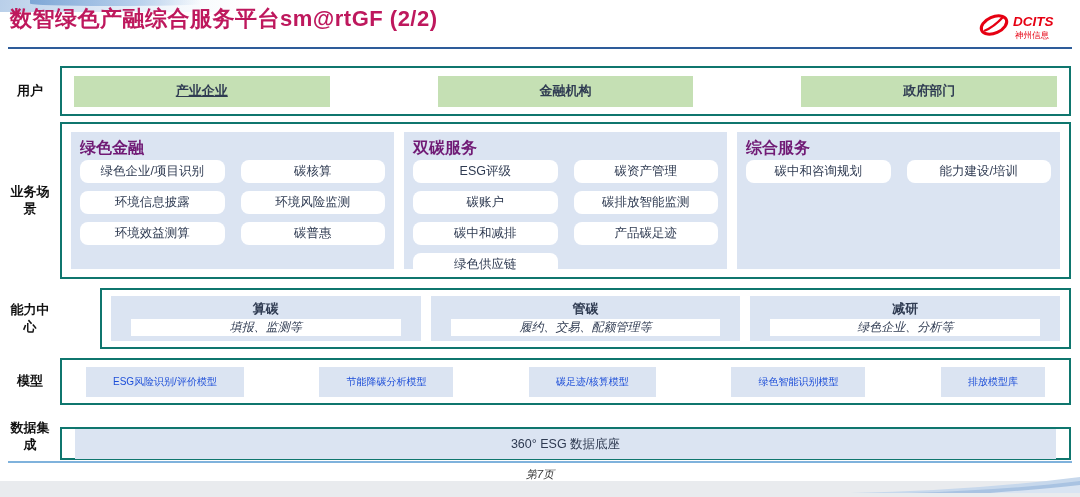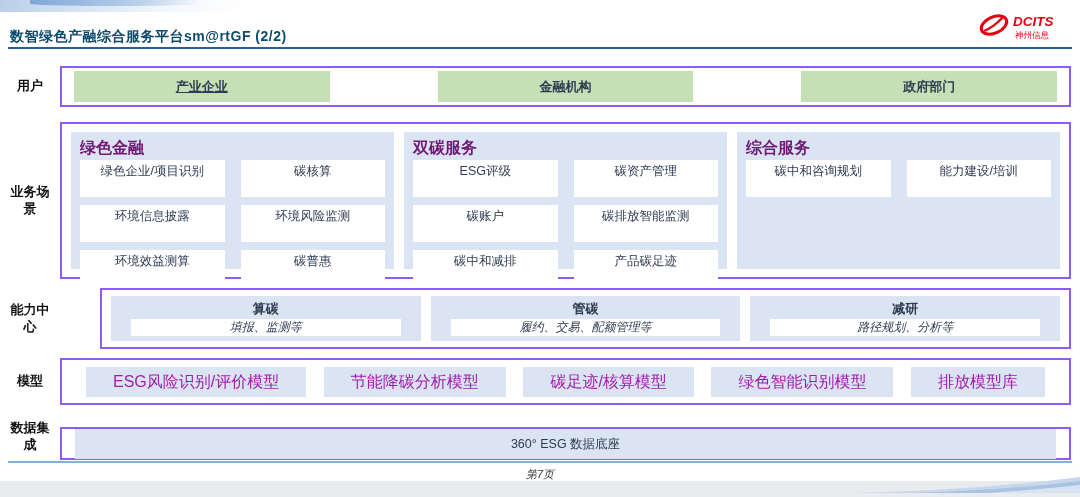--- a/index.html
+++ b/index.html
@@ -16,7 +16,7 @@
   .bottom-swoosh { position:absolute; right:0; bottom:0; }
 
   
-  .title { position:absolute; left:10px; top:28px; font-size:14px; font-weight:bold; color:#0c4a6e; letter-spacing:.5px; }
+  .title { position:absolute; left:10px; top:4px; font-size:22px; font-weight:bold; color:#be185d; letter-spacing:.5px; }
   .title-rule { position:absolute; left:8px; top:47px; width:1064px; height:2px; background:#2e5c9a; }
   .logo { position:absolute; right:8px; top:7px; width:95px; height:38px; }
 

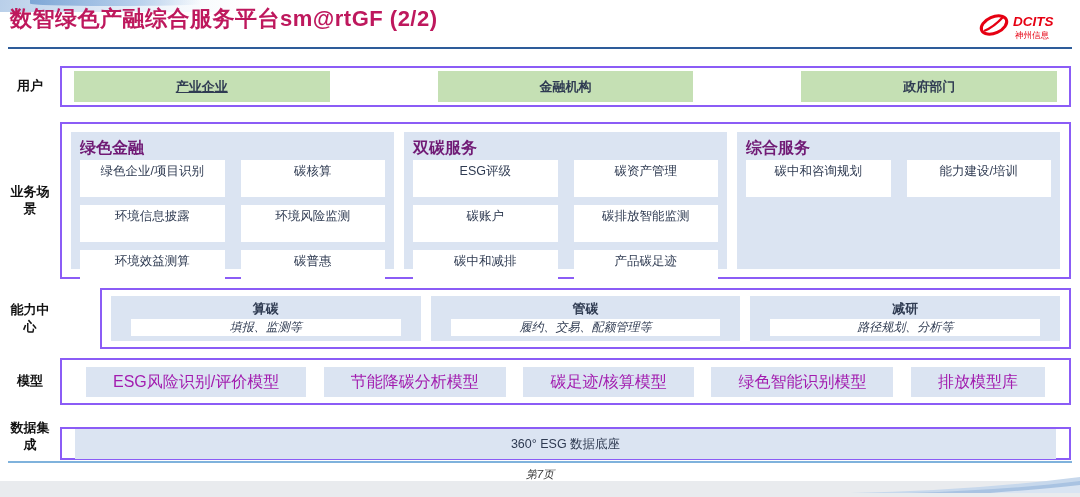--- a/index.html
+++ b/index.html
@@ -26,7 +26,7 @@
     font-weight:bold; font-size:13px; color:#111; text-align:center; line-height:1.3; padding:0 7px; }
   .row-box { flex:1; border:2px solid #8b5cf6; background:#fff; }
 
-  #row-users { top:66px; height:41px; }
+  #row-users { top:66px; height:50px; }
   #row-users .row-box { display:flex; align-items:center; justify-content:space-between; padding:0 12px; }
   .green-btn { width:26%; height:31px; background:#c5e0b4; display:flex; align-items:center; justify-content:center;
     font-size:13px; font-weight:bold; color:#2f3b52; }

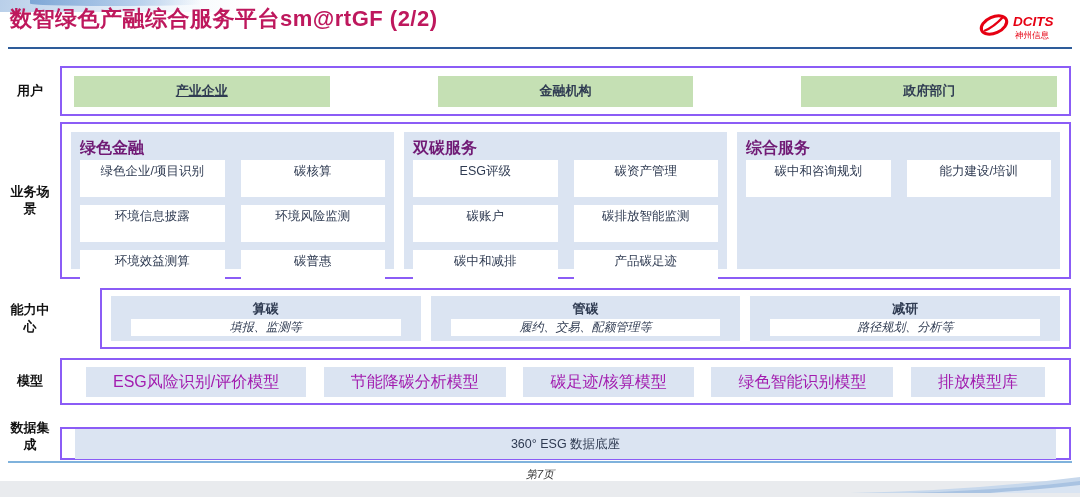--- a/index.html
+++ b/index.html
@@ -24,7 +24,7 @@
   .row { position:absolute; left:0; width:1071px; display:flex; align-items:stretch; }
   .row-label { width:60px; flex:none; display:flex; align-items:center; justify-content:center;
     font-weight:bold; font-size:13px; color:#111; text-align:center; line-height:1.3; padding:0 7px; }
-  .row-box { flex:1; border:2px solid #8b5cf6; background:#fff; }
+  .row-box { flex:1; border:2px solid #0f766e; background:#fff; }
 
   #row-users { top:66px; height:50px; }
   #row-users .row-box { display:flex; align-items:center; justify-content:space-between; padding:0 12px; }

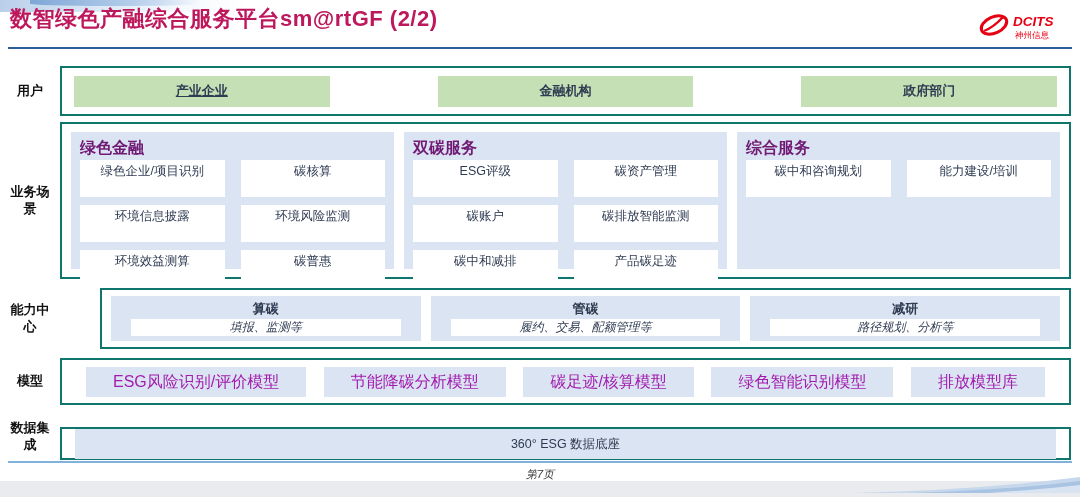--- a/index.html
+++ b/index.html
@@ -37,8 +37,8 @@
   .sec { flex:1; background:#dbe4f2; padding:4px 9px 8px; }
   .sec-title { text-align:left; font-weight:bold; font-size:16px; color:#701a75; height:24px; line-height:24px; }
   .sec-grid { display:grid; grid-template-columns:1fr 1fr; gap:8px 16px; align-content:start; }
-  .item { background:#fff; height:37px; line-height:23px; text-align:center; font-size:12.5px; color:#2f3b52;
-    white-space:nowrap; overflow:hidden; }
+  .item { background:#fff; height:23px; line-height:23px; text-align:center; font-size:12.5px; color:#2f3b52;
+    white-space:nowrap; overflow:hidden;border-radius:8px; }
 
   #row-capabilities { top:288px; height:61px;gap:40px; }
   #row-capabilities .row-box { display:flex; gap:10px; padding:6px 9px; }

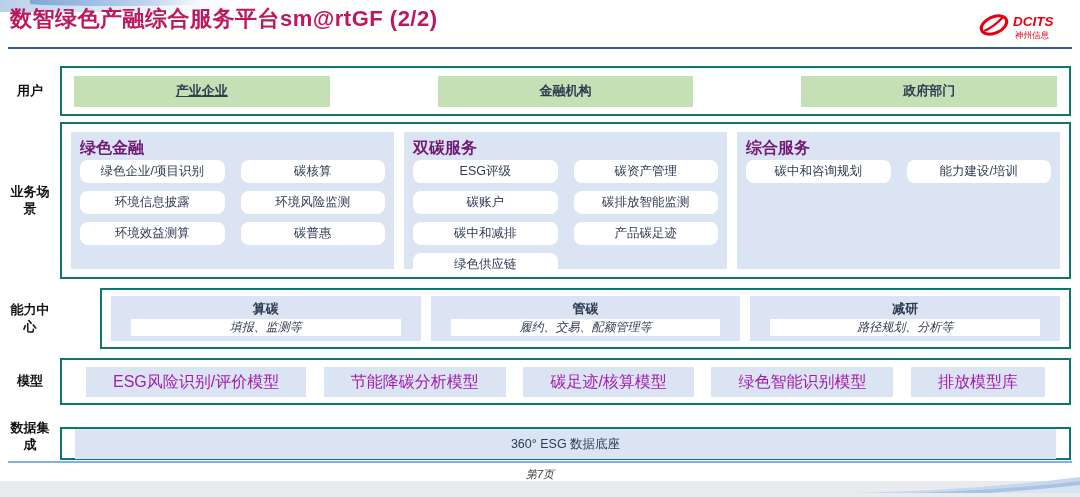--- a/index.html
+++ b/index.html
@@ -151,7 +151,7 @@
       </div>
       <div class="cap">
         <div class="cap-title">减研</div>
-        <div class="cap-detail">路径规划、分析等</div>
+        <div class="cap-detail">绿色企业、分析等</div>
       </div>
     </div>
   </div>

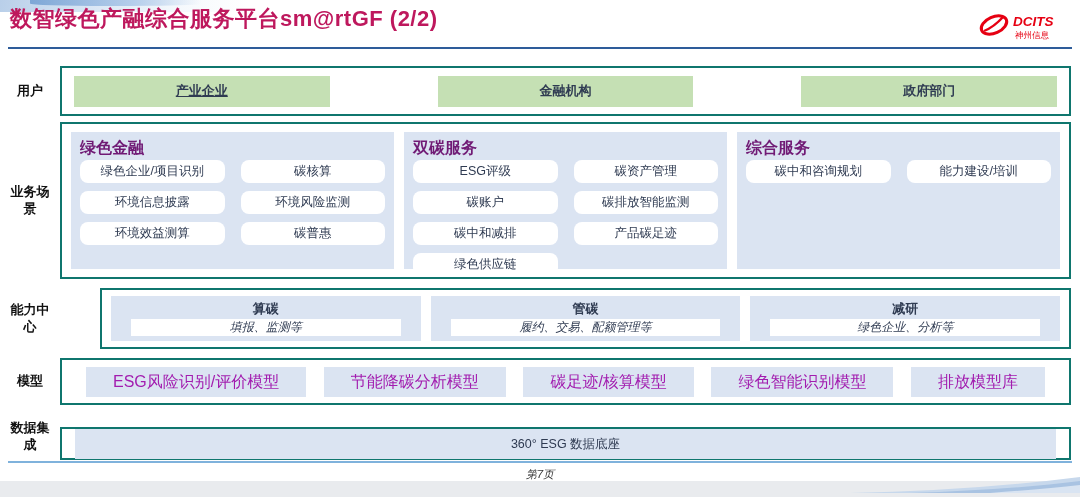--- a/index.html
+++ b/index.html
@@ -49,8 +49,8 @@
 
   #row-models { top:358px; height:47px; }
   #row-models .row-box { display:flex; align-items:center; justify-content:space-between; padding:0 24px; }
-  .model-btn { background:#dbe4f2; height:30px; line-height:30px; padding:0 27px; font-size:16px;
-    color:#a21caf; text-align:center; white-space:nowrap; }
+  .model-btn { background:#dbe4f2; height:30px; line-height:30px; padding:0 27px; font-size:10px;
+    color:#1d4ed8; text-align:center; white-space:nowrap; }
 
   #row-data { top:414px; height:46px; }
   #row-data .row-box { display:flex; align-items:center; padding:0 13px;margin-top:13px; }

